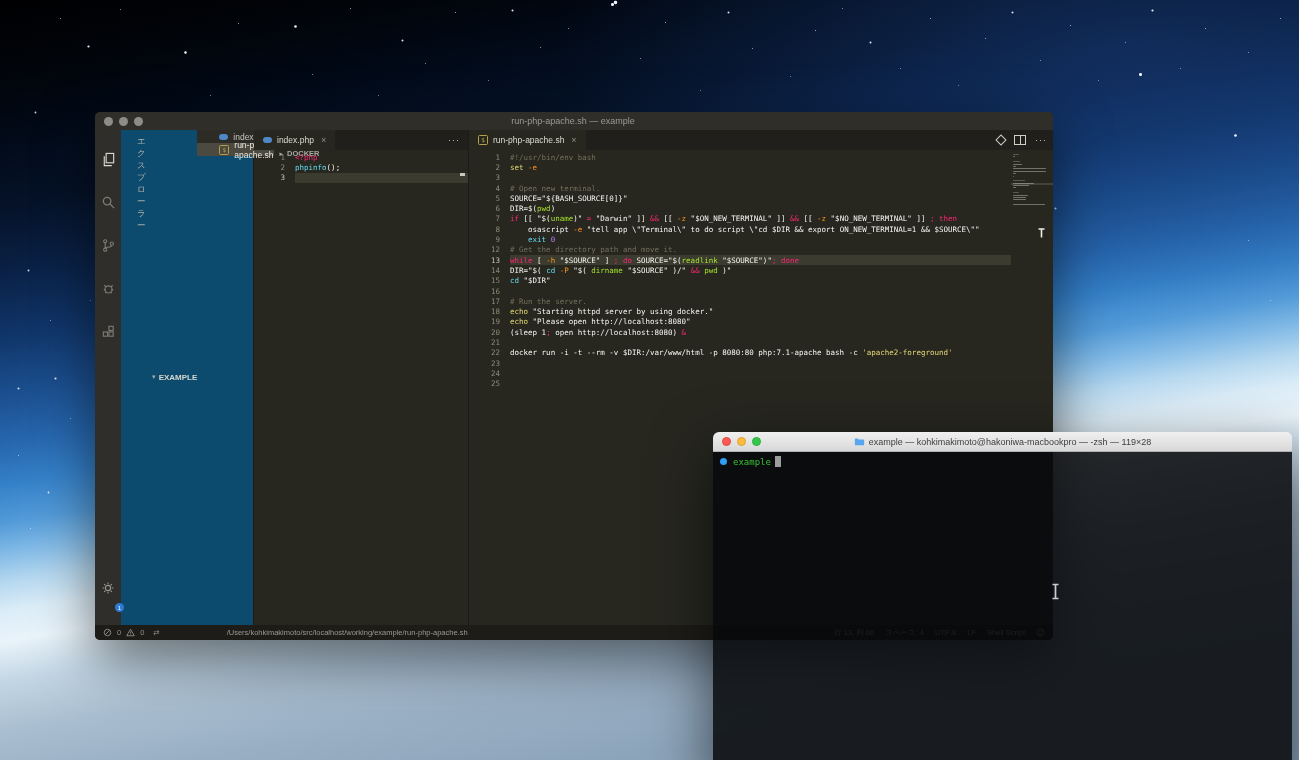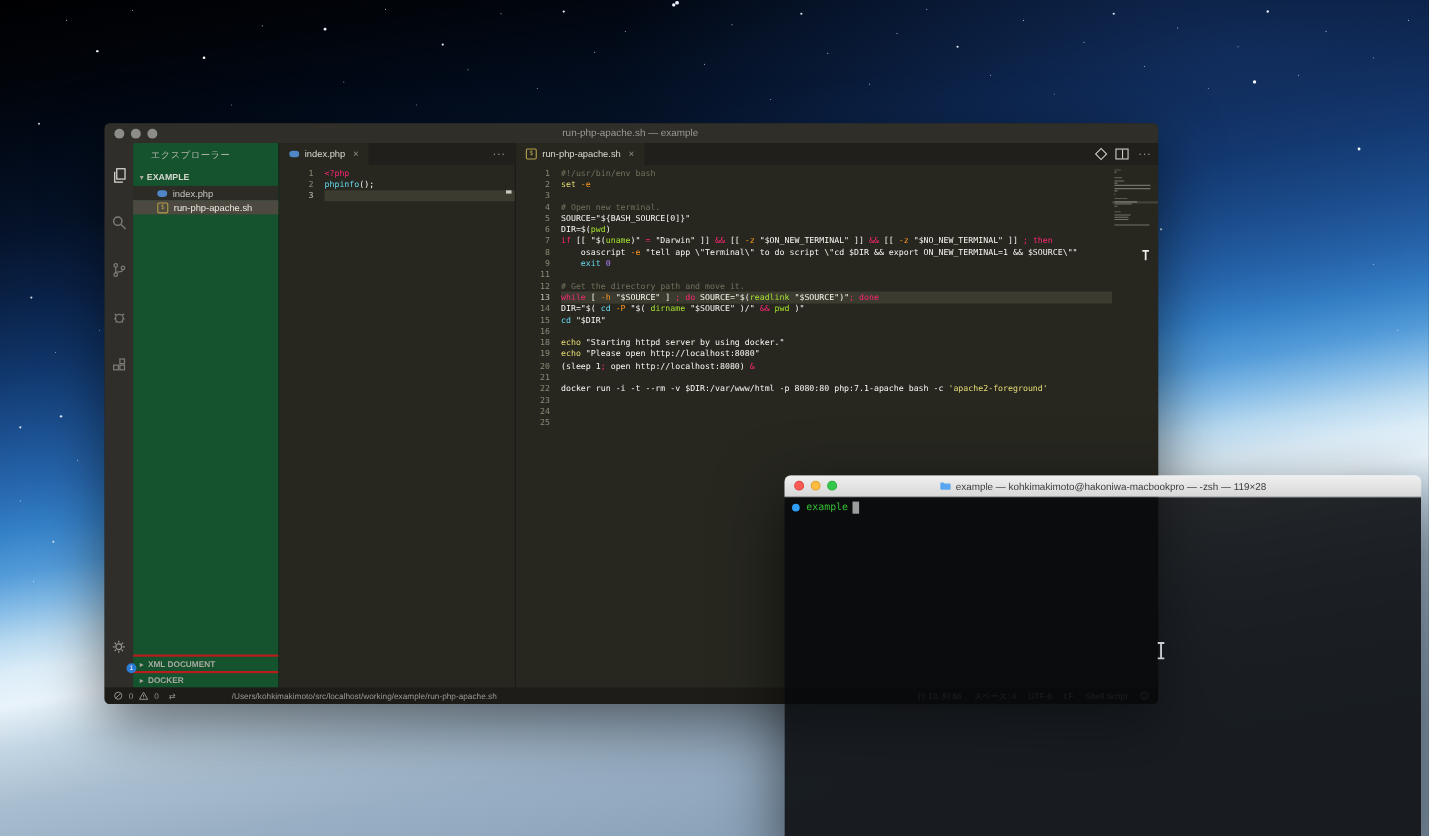--- a/index.html
+++ b/index.html
@@ -52,7 +52,7 @@
   .badge{position:absolute;right:-3px;bottom:-3px;background:#2e7bd6;color:#fff;font-size:6px;
          width:9px;height:9px;border-radius:50%;display:flex;align-items:center;justify-content:center;}
 
-  .sidebar{width:132px;flex:0 0 132px;background:#14532d;display:flex;flex-direction:column;border-right:1px solid #1c1b17;justify-content:center;}
+  .sidebar{width:132px;flex:0 0 132px;background:#0c4a6e;display:flex;flex-direction:row;border-right:1px solid #1c1b17;}
   .expl-header{font-size:8.5px;color:#b3b3ab;padding:6px 0 7px 16px;letter-spacing:.4px;}
   .expl-section{font-size:8px;font-weight:bold;color:#d6d6ce;padding:2px 0 3px 6px;display:flex;align-items:center;gap:3px;}
   .chev{color:#a9a9a1;font-size:7px;}

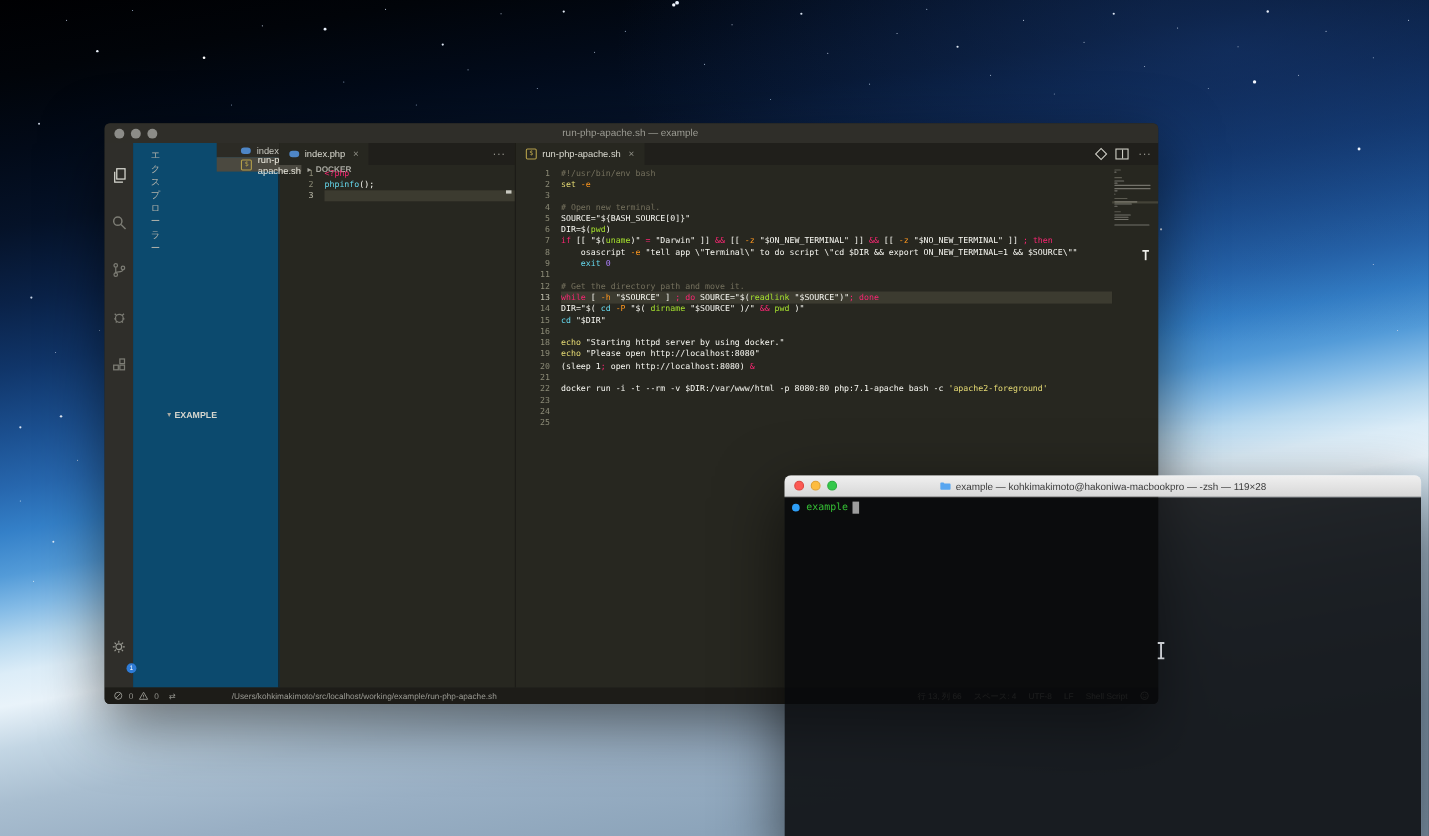--- a/index.html
+++ b/index.html
@@ -297,10 +297,6 @@
                 <span class="lc"><span class="tok-w">    </span><span class="tok-b">exit</span><span class="tok-w"> </span><span class="tok-n">0</span></span>
               </div>
               <div class="cl">
-                <span class="ln">11</span>
-                <span class="lc"></span>
-              </div>
-              <div class="cl">
                 <span class="ln">12</span>
                 <span class="lc"><span class="tok-c"># Get the directory path and move it.</span></span>
               </div>

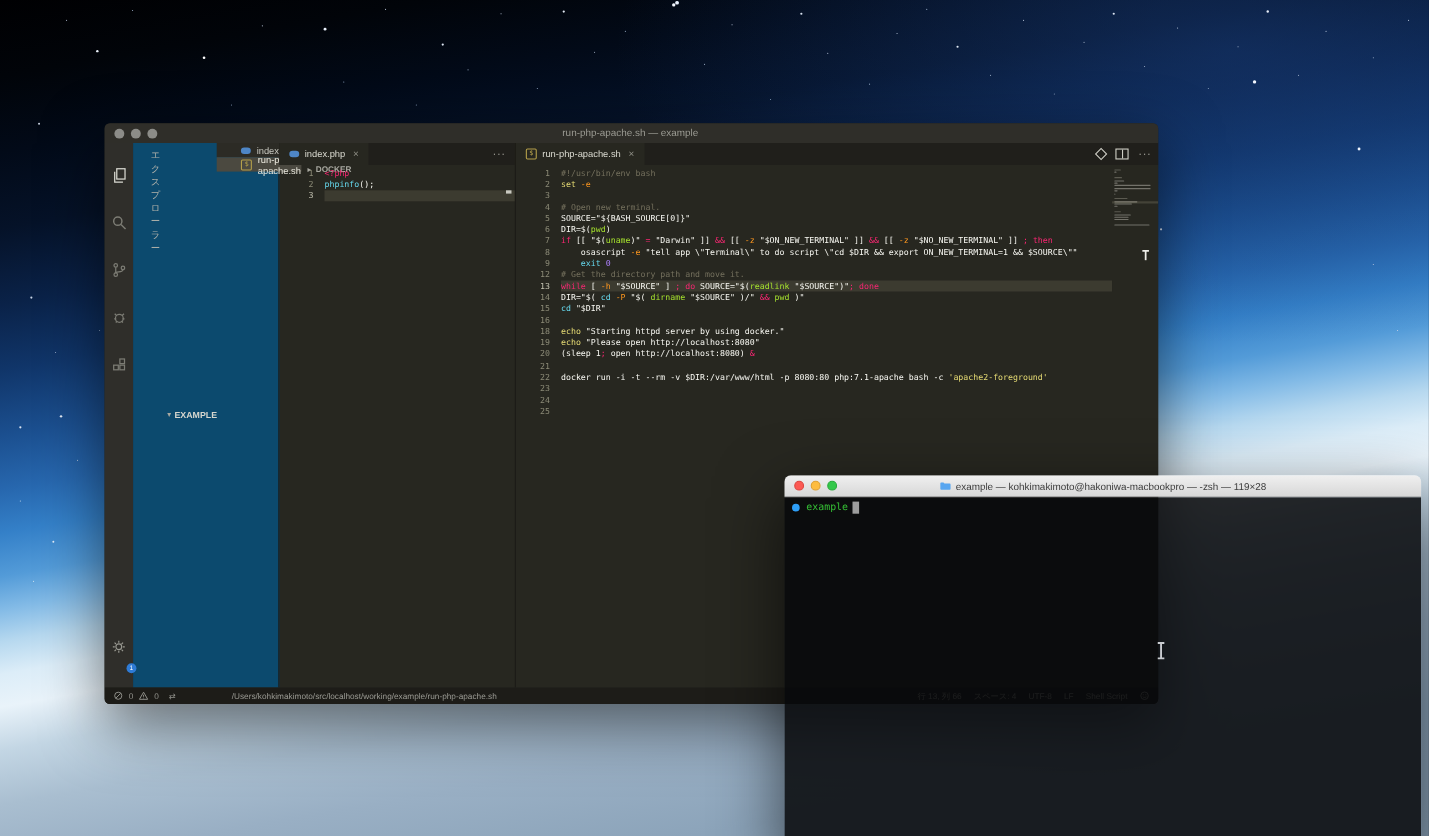--- a/index.html
+++ b/index.html
@@ -317,6 +317,10 @@
                 <span class="lc"></span>
               </div>
               <div class="cl">
+                <span class="ln">17</span>
+                <span class="lc"><span class="tok-c"># Run the server.</span></span>
+              </div>
+              <div class="cl">
                 <span class="ln">18</span>
                 <span class="lc"><span class="tok-y">echo</span><span class="tok-w"> "Starting httpd server by using docker."</span></span>
               </div>

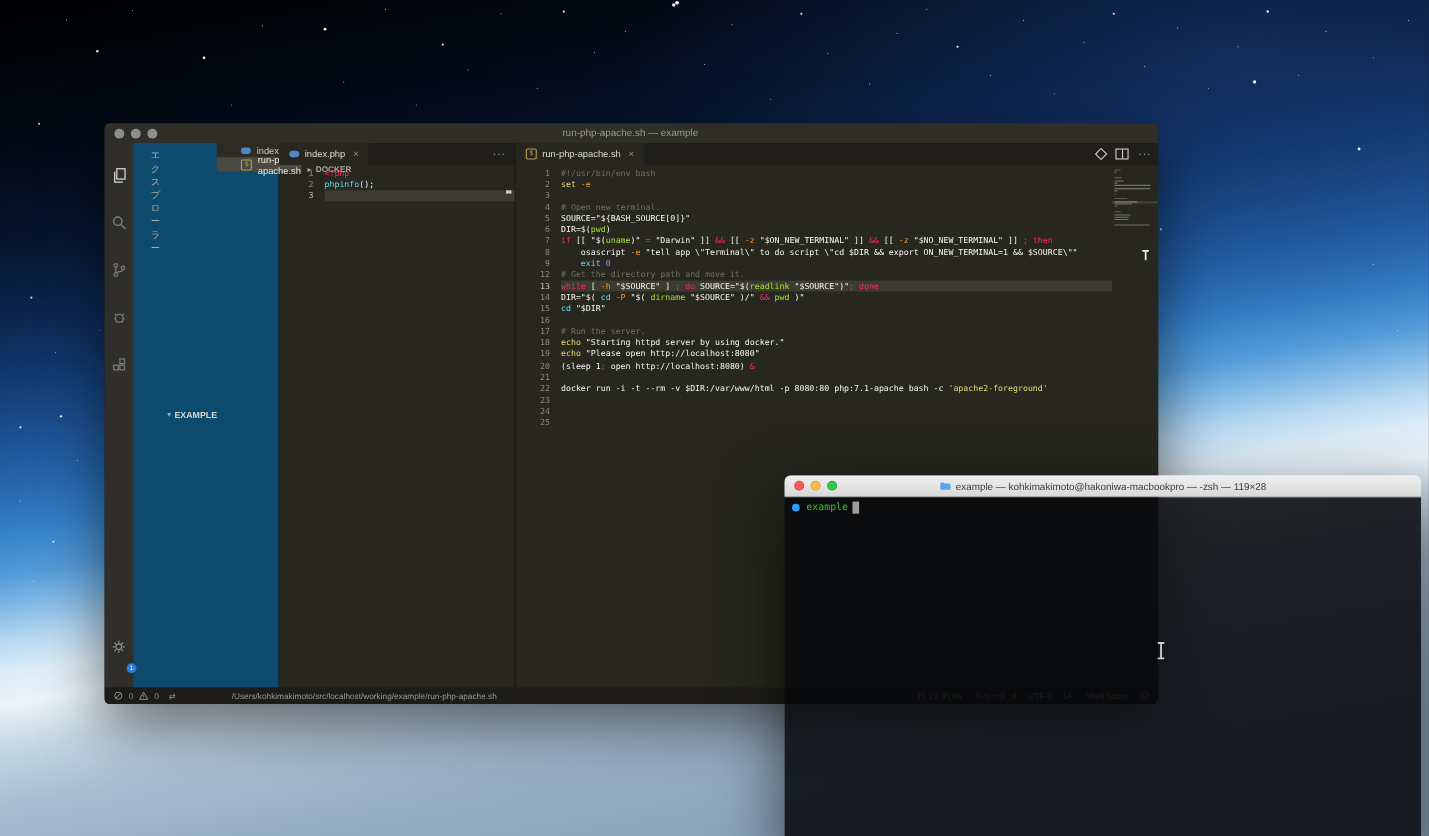--- a/index.html
+++ b/index.html
@@ -99,7 +99,7 @@
   .statusbar{flex:0 0 15px;height:15px;background:#1d1c18;display:flex;align-items:center;
              font-size:7.5px;color:#90908a;padding:0 8px;position:relative;}
   .sb-left{display:flex;align-items:center;gap:5px;}
-  .sb-path{margin-left:8px;color:#9a9a93;padding-left:38px;}
+  .sb-path{margin-left:24px;color:#9a9a93;padding-left:38px;}
   .sb-right{position:absolute;right:8px;display:flex;gap:11px;align-items:center;color:#a5a59c;}
 
   

